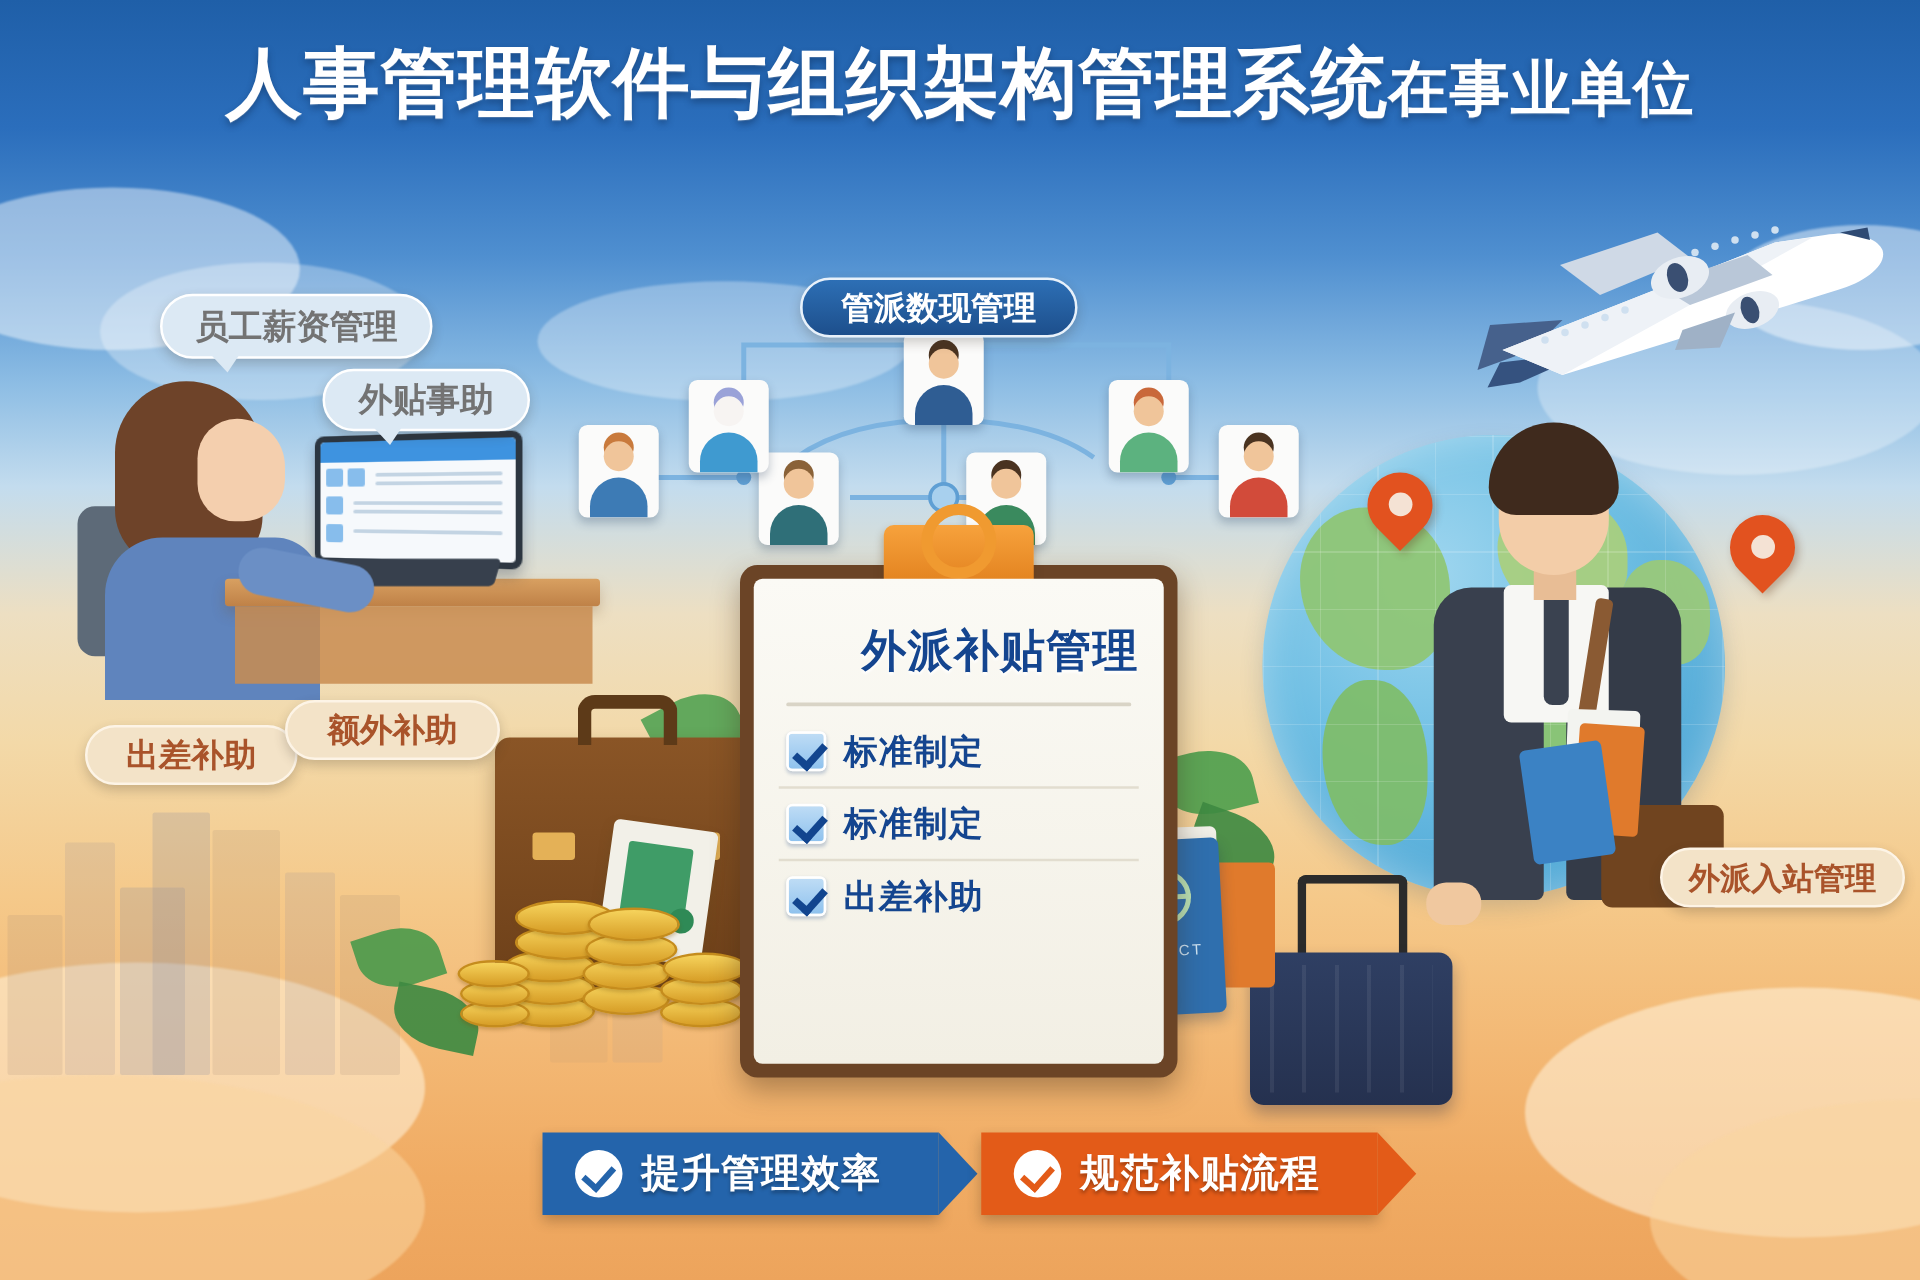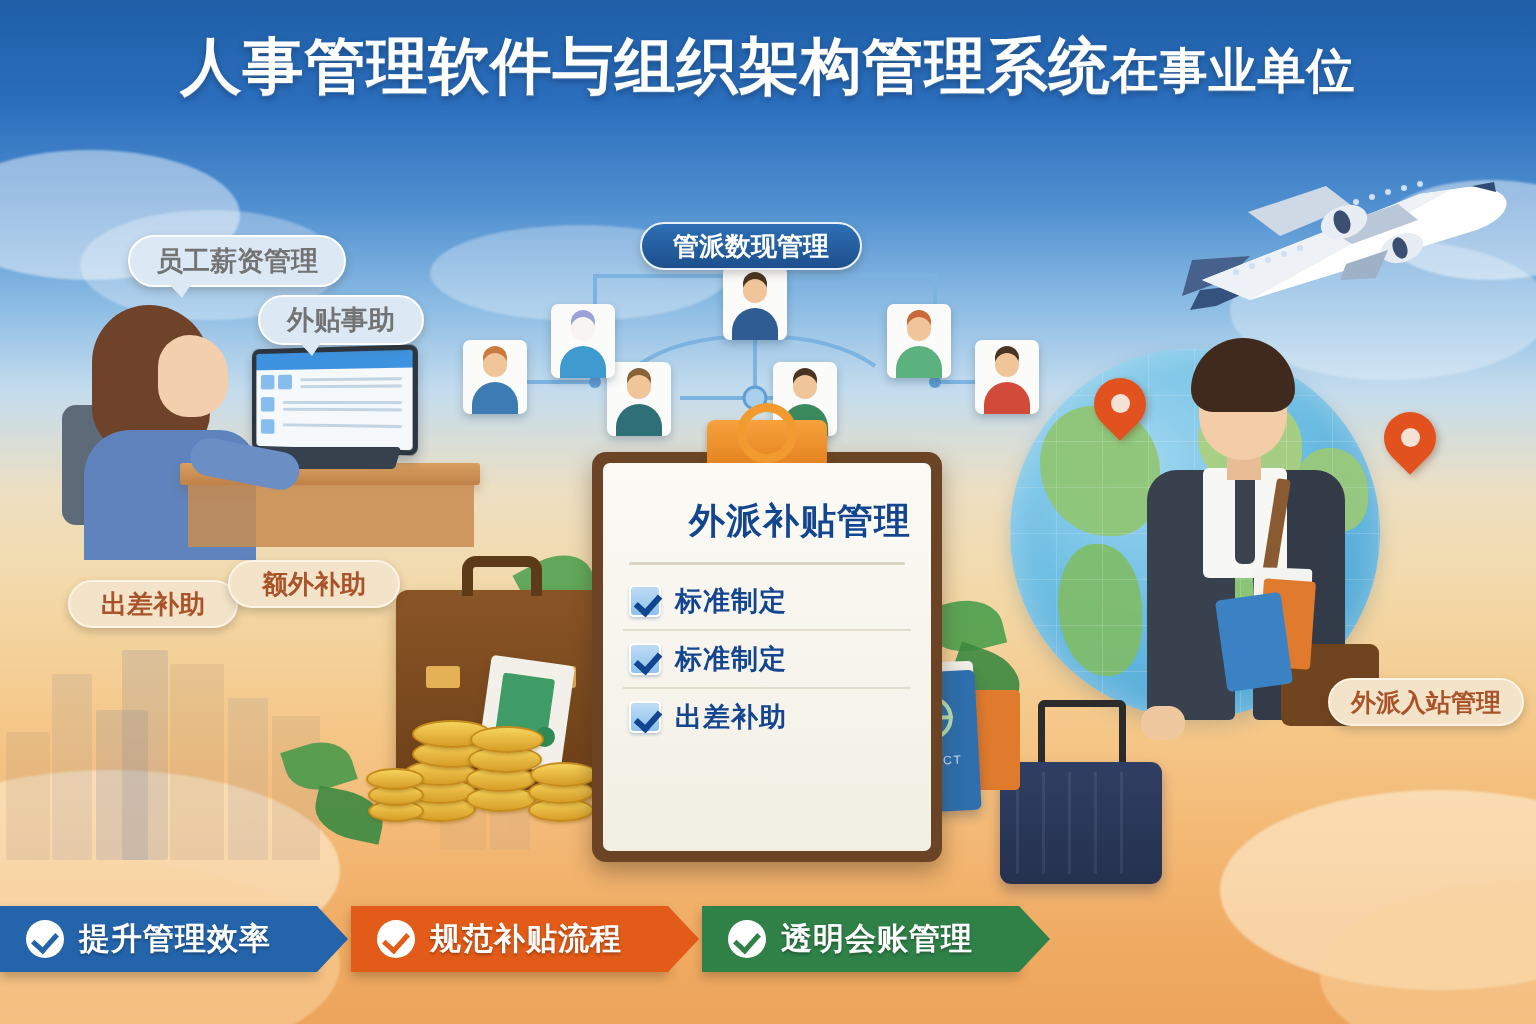--- a/index.html
+++ b/index.html
@@ -180,7 +180,7 @@
   
   .banners {
     position:absolute; left:0; bottom:52px; width:1536px;
-    display:flex; justify-content:flex-start; align-items:center; z-index:34;margin-top:13px;
+    display:flex; justify-content:center; align-items:center; z-index:34;margin-top:13px;
   }
   .banner {
     position:relative;

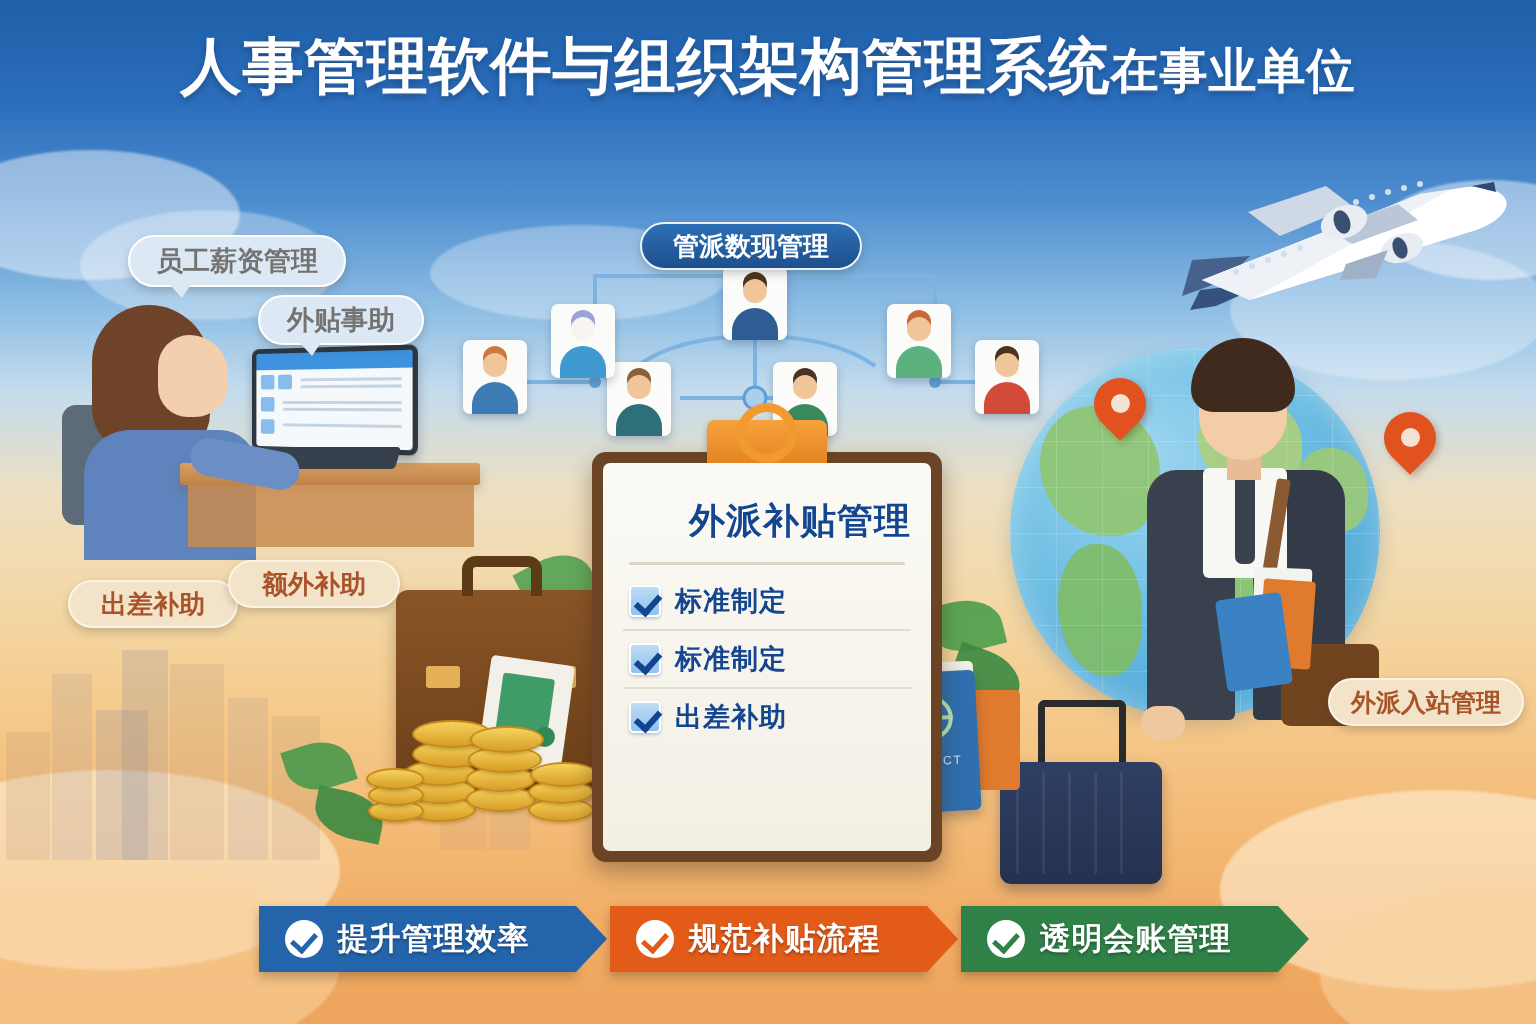--- a/index.html
+++ b/index.html
@@ -654,10 +654,6 @@
       <div class="tick"></div>
       <span>规范补贴流程</span>
     </div>
-    <div class="banner b-green">
-      <div class="tick"></div>
-      <span>透明会账管理</span>
-    </div>
   </div>
 
 </div>

